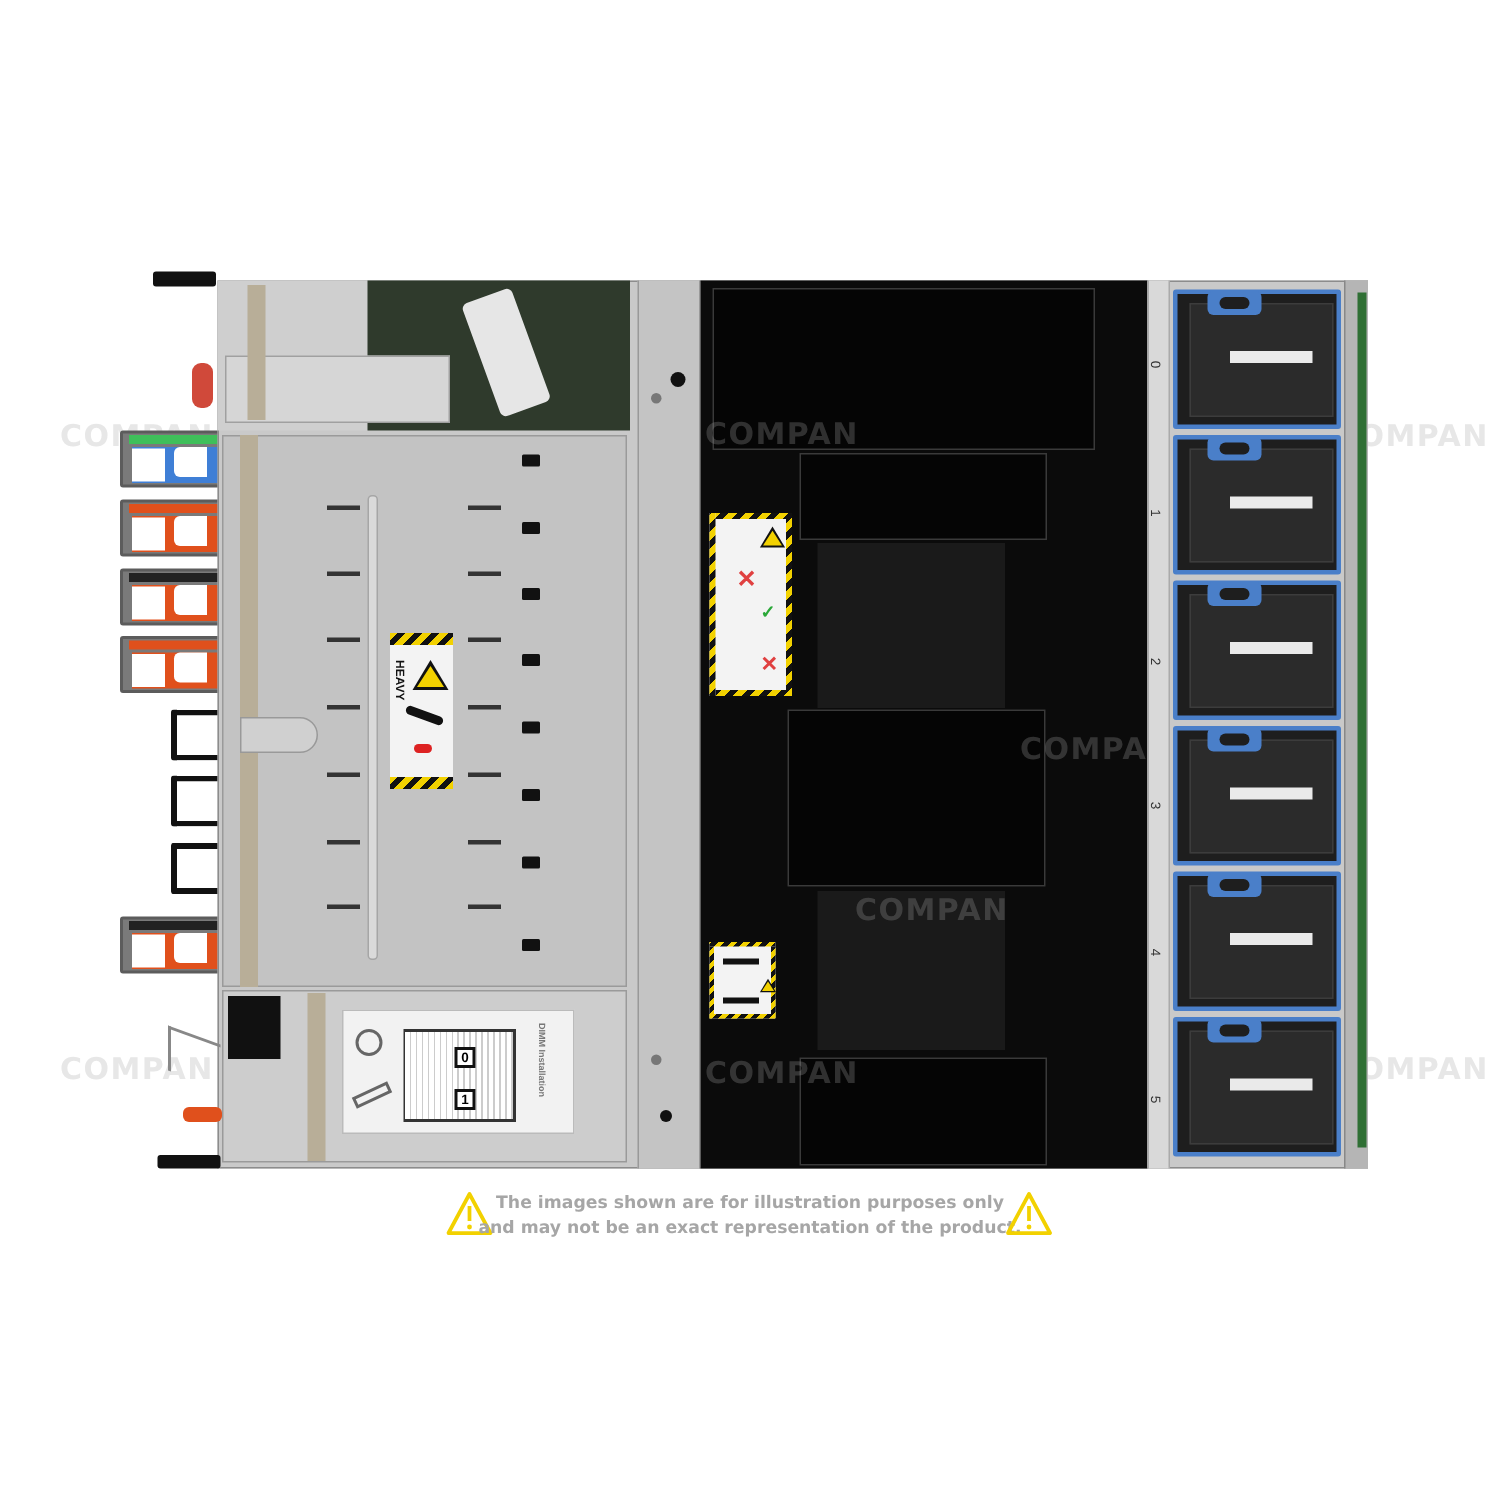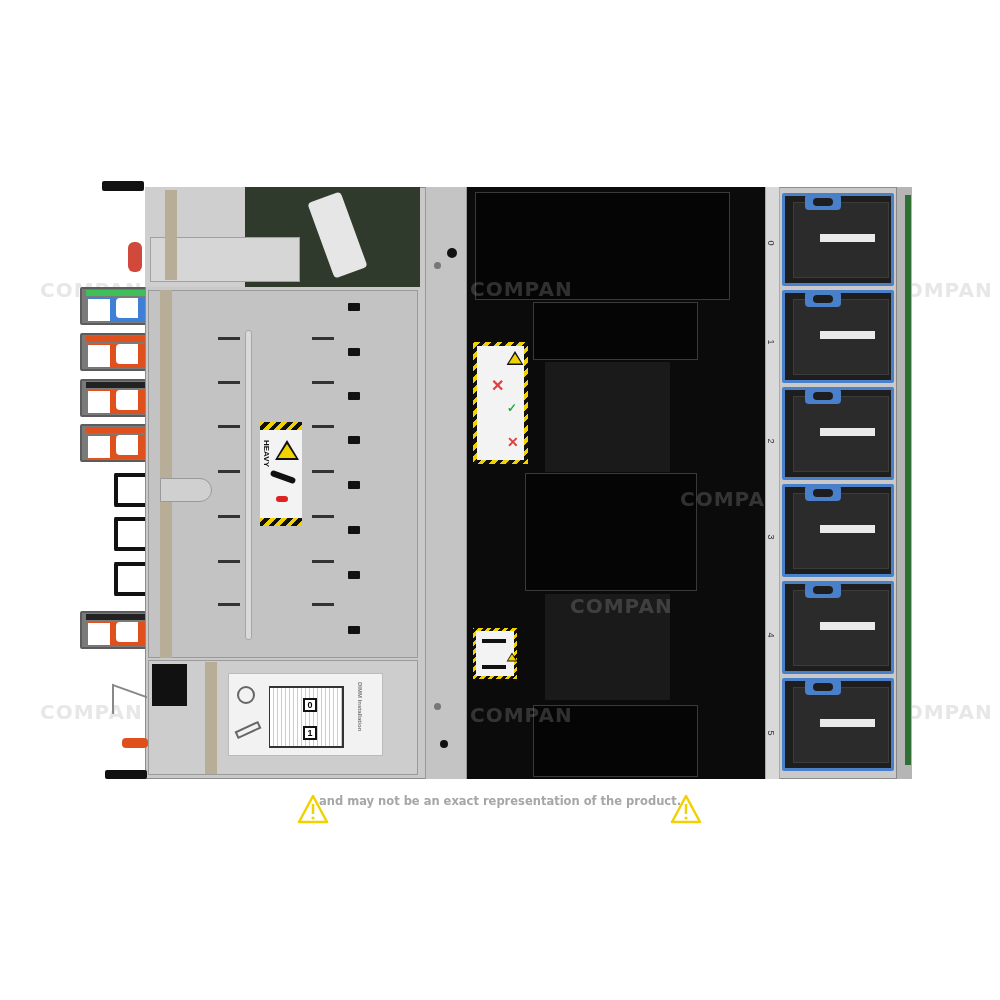--- a/index.html
+++ b/index.html
@@ -268,6 +268,7 @@
   <circle cx="16" cy="24" r="1.6" fill="#f2d100"></circle>
 </svg>
 <div class="disclaimer">
+  <div>The images shown are for illustration purposes only</div>
   <div>and may not be an exact representation of the product.</div>
 </div>
 <svg class="caution" style="left:670px;" viewBox="0 0 32 30">

